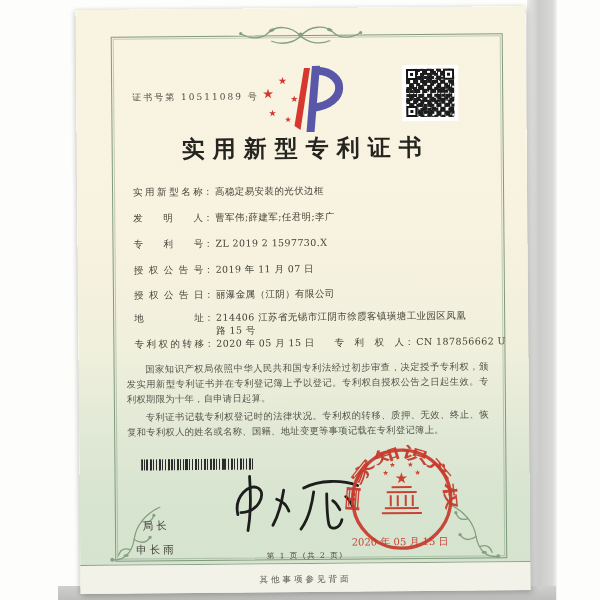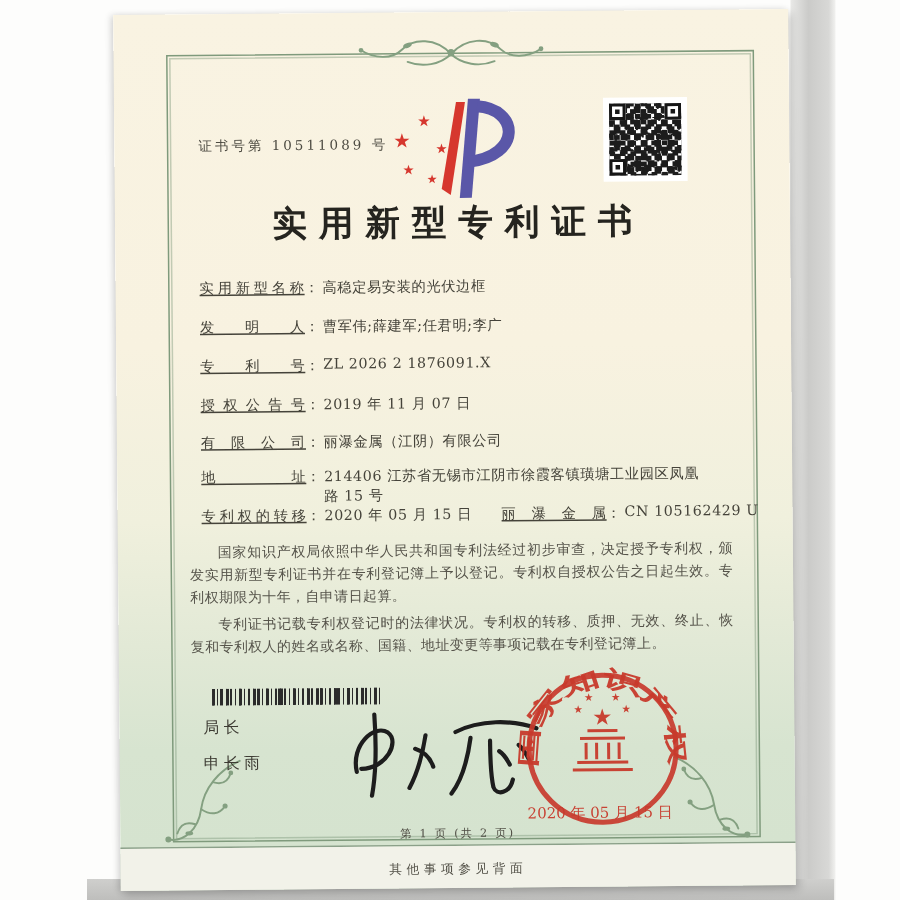--- a/index.html
+++ b/index.html
@@ -36,7 +36,7 @@
   .title{position:absolute;left:0;top:125px;width:100%;text-align:center;
       font-size:23px;font-weight:bold;color:#25241f;letter-spacing:8px;text-indent:8px;}
   .row{position:absolute;left:56px;font-size:9.5px;color:#45433a;letter-spacing:.4px;white-space:nowrap;}
-  .flabel{display:inline-block;width:70px;text-align:justify;text-align-last:justify;vertical-align:top;text-decoration:underline;}
+  .flabel{display:inline-block;width:70px;text-align:justify;text-align-last:justify;vertical-align:top;}
   .colon{display:inline-block;vertical-align:top;margin-right:2px;}
   .fvalue{display:inline-block;vertical-align:top;white-space:pre-line;max-width:300px;}
   .r1{top:177px}.r2{top:203px}.r3{top:229px}.r4{top:255px}.r5{top:280px}

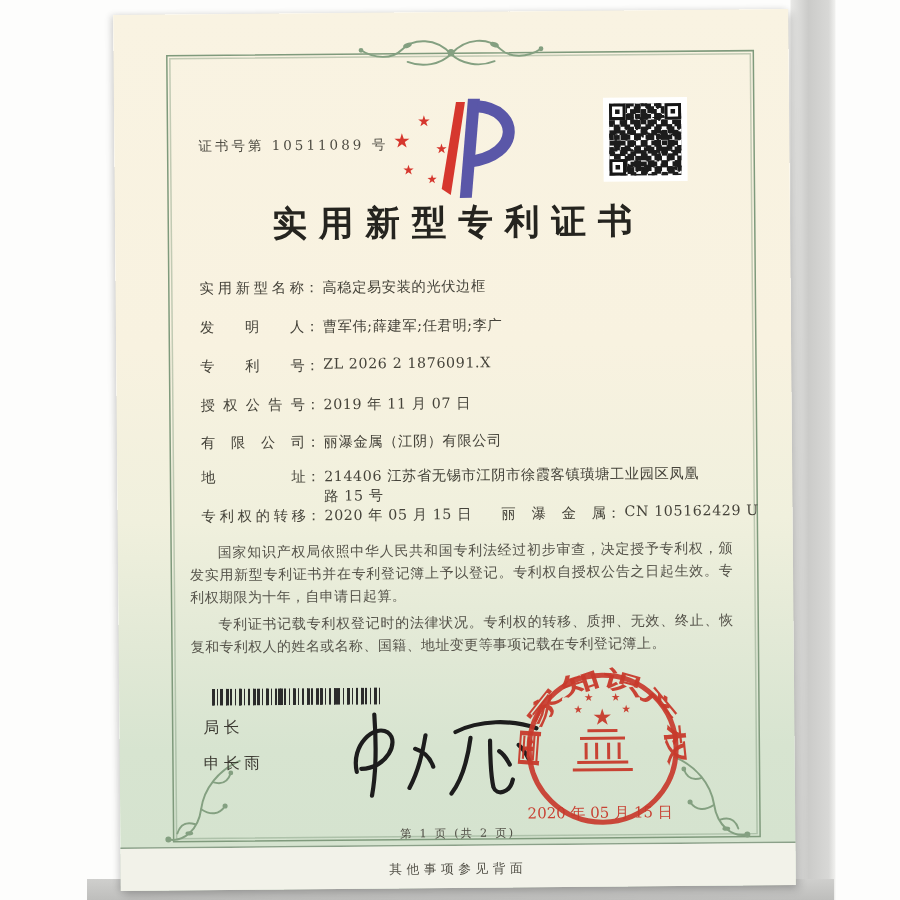--- a/index.html
+++ b/index.html
@@ -150,7 +150,7 @@
       <span class="flabel">发明人</span><span class="colon">：</span><span class="fvalue">曹军伟;薛建军;任君明;李广</span>
     </div>
     <div class="row r3">
-      <span class="flabel">专利号</span><span class="colon">：</span><span class="fvalue">ZL 2026 2 1876091.X</span>
+      <span class="flabel">专利号</span><span class="colon">：</span><span class="fvalue">ZL 2019 2 1597730.X</span>
     </div>
     <div class="row r4">
       <span class="flabel">授权公告号</span><span class="colon">：</span><span class="fvalue">2019 年 11 月 07 日</span>

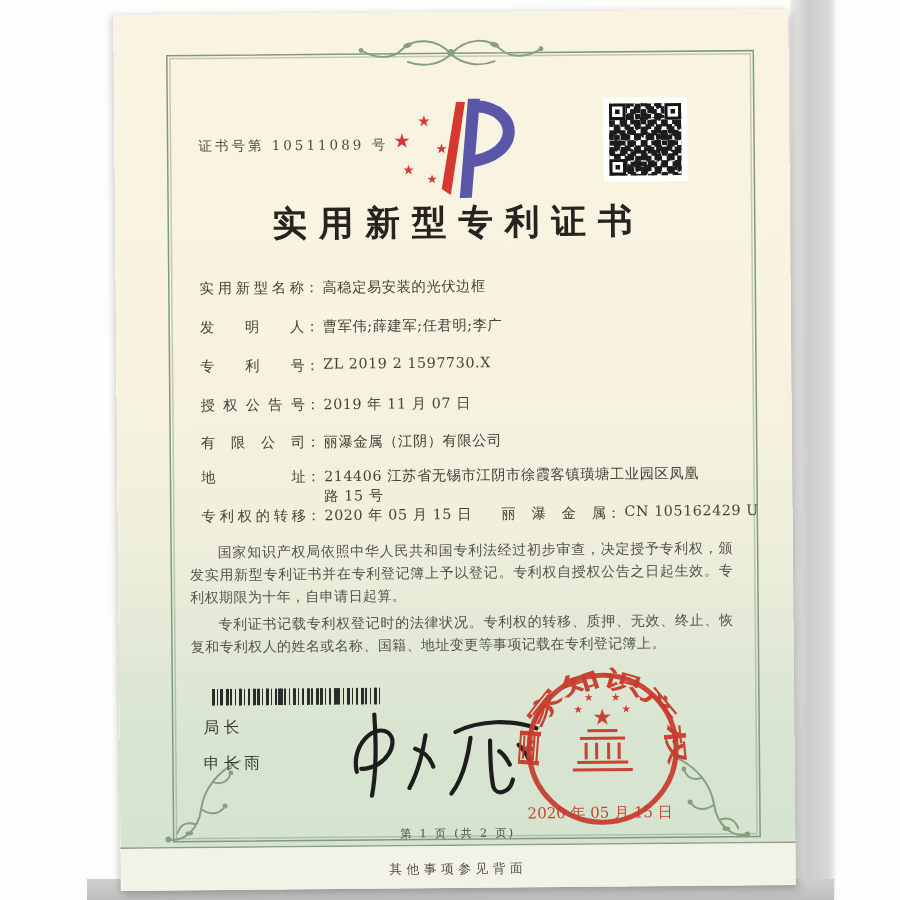--- a/index.html
+++ b/index.html
@@ -156,7 +156,7 @@
       <span class="flabel">授权公告号</span><span class="colon">：</span><span class="fvalue">2019 年 11 月 07 日</span>
     </div>
     <div class="row r5">
-      <span class="flabel">有限公司</span><span class="colon">：</span><span class="fvalue">丽瀑金属（江阴）有限公司</span>
+      <span class="flabel">授权公告日</span><span class="colon">：</span><span class="fvalue">丽瀑金属（江阴）有限公司</span>
     </div>
     <div class="row r6">
       <span class="flabel">地址</span><span class="colon">：</span><span class="fvalue">214406 江苏省无锡市江阴市徐霞客镇璜塘工业园区凤凰

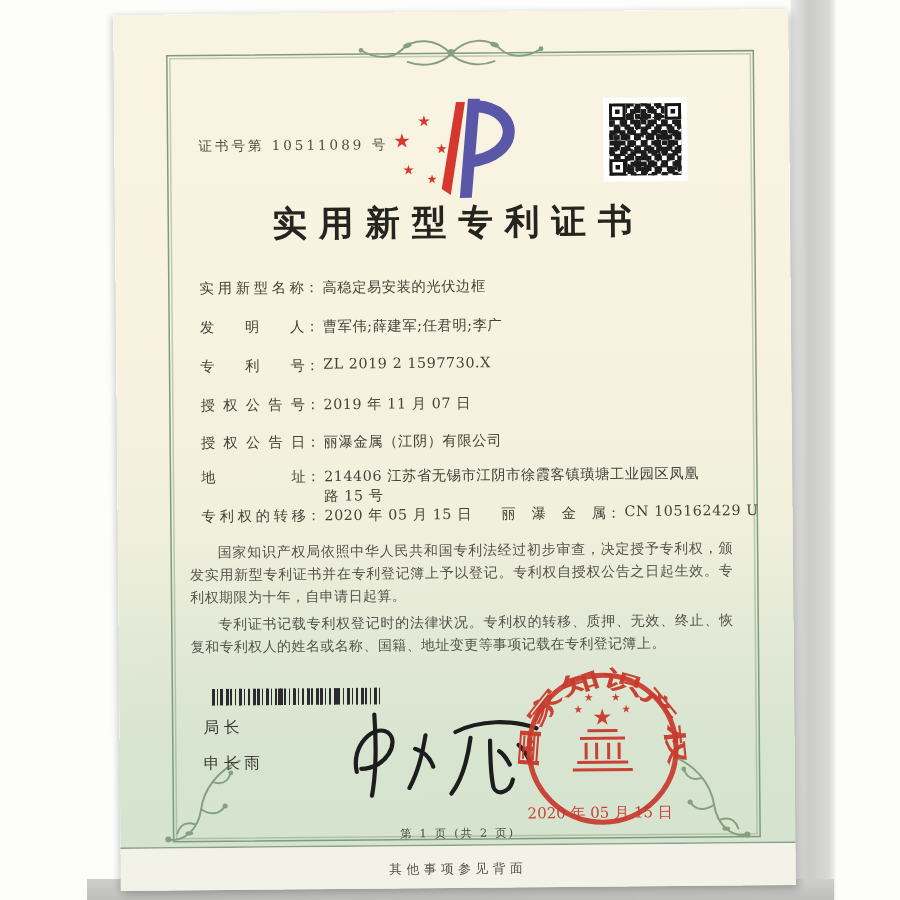--- a/index.html
+++ b/index.html
@@ -165,7 +165,7 @@
     <div class="row r7">
       <span class="flabel">专利权的转移</span><span class="colon">：</span><span class="fvalue">2020 年 05 月 15 日</span>
       <span class="grant2">
-        <span class="flabel">丽瀑金属</span><span class="colon">：</span><span class="fvalue">CN 105162429 U</span>
+        <span class="flabel">专利权人</span><span class="colon">：</span><span class="fvalue">CN 105162429 U</span>
       </span>
     </div>
 

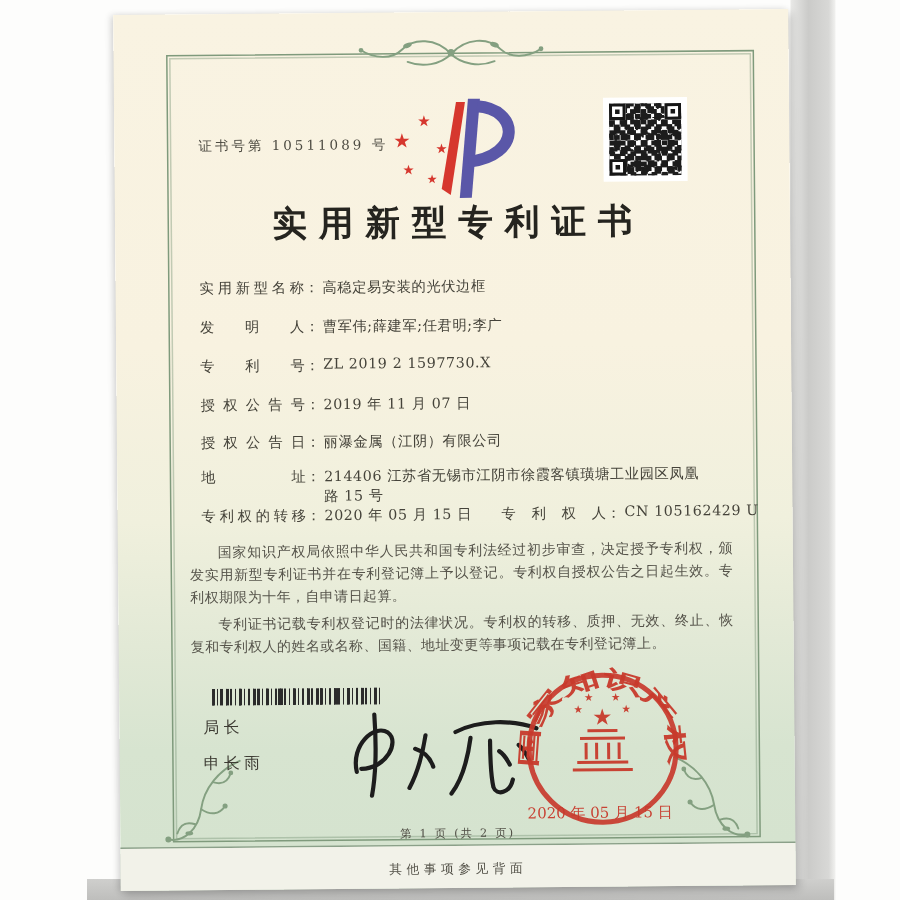--- a/index.html
+++ b/index.html
@@ -165,7 +165,7 @@
     <div class="row r7">
       <span class="flabel">专利权的转移</span><span class="colon">：</span><span class="fvalue">2020 年 05 月 15 日</span>
       <span class="grant2">
-        <span class="flabel">专利权人</span><span class="colon">：</span><span class="fvalue">CN 105162429 U</span>
+        <span class="flabel">专利权人</span><span class="colon">：</span><span class="fvalue">CN 187856662 U</span>
       </span>
     </div>
 

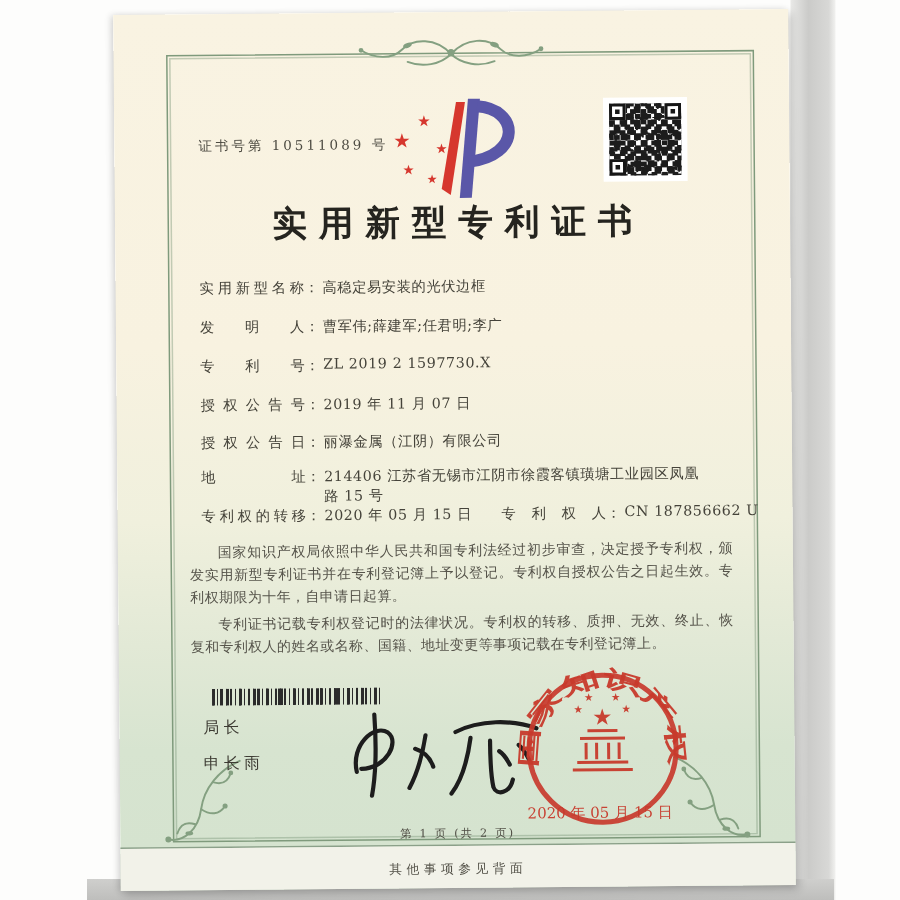--- a/index.html
+++ b/index.html
@@ -50,7 +50,7 @@
         repeating-linear-gradient(90deg,#2b2b2b 0 1px,transparent 1px 3px),
         repeating-linear-gradient(90deg,#2b2b2b 0 2px,transparent 2px 9px),
         repeating-linear-gradient(90deg,transparent 0 5px,#2b2b2b 5px 6px,transparent 6px 13px);}
-  .director{position:absolute;left:56px;top:464px;font-size:10.5px;color:#3d3b33;letter-spacing:3px;line-height:24px;}
+  .director{position:absolute;left:56px;top:504px;font-size:10.5px;color:#3d3b33;letter-spacing:3px;line-height:24px;text-align:center;}
   .signature{position:absolute;left:142px;top:460px;width:150px;height:76px;}
   .seal{position:absolute;left:258px;top:428px;width:128px;height:128px;}
   .bottom-line{position:absolute;left:0;top:555px;width:100%;height:1px;background:#8ba089;}

